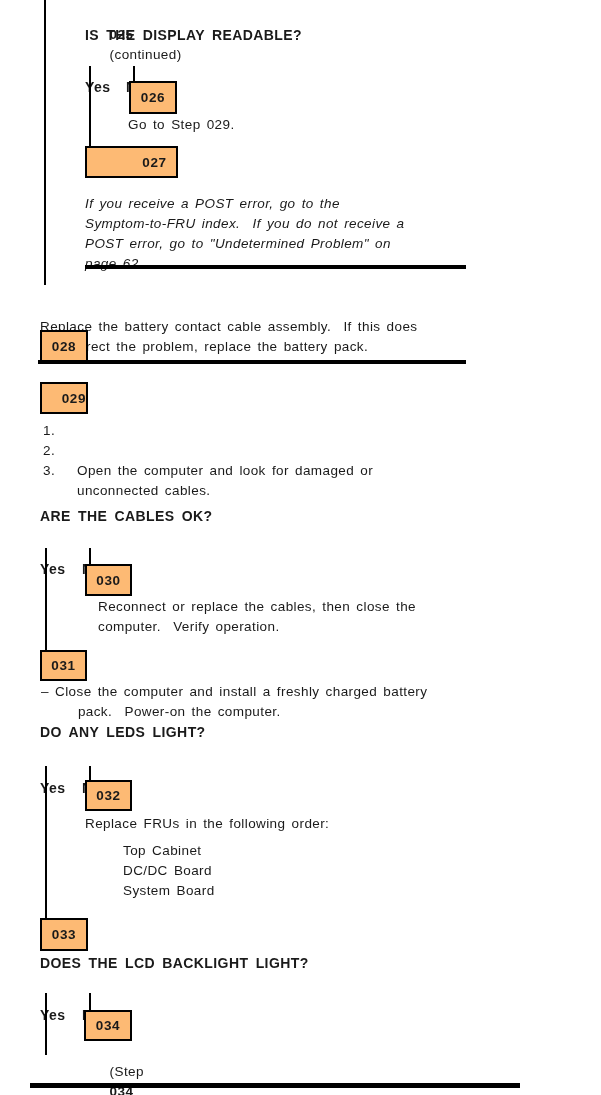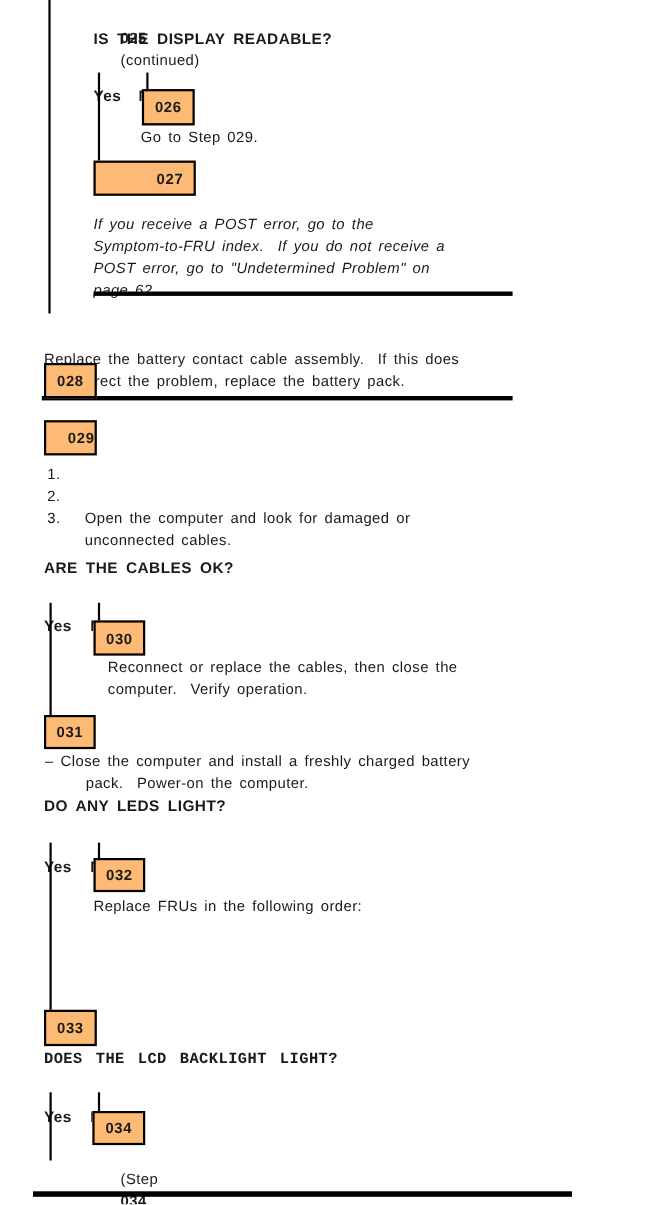--- a/index.html
+++ b/index.html
@@ -99,6 +99,9 @@
     <span>032</span>
   </div>
   <div class="tb" style="left:85px; top:814px;">Replace FRUs in the following order:</div>
+  <div class="tb" style="left:123px; top:841px;">Top Cabinet
+DC/DC Board
+System Board</div>
 
   <div class="stepbox" style="left:40px; top:918px; width:44px; height:29px;text-align:center;">
     <span>033</span>

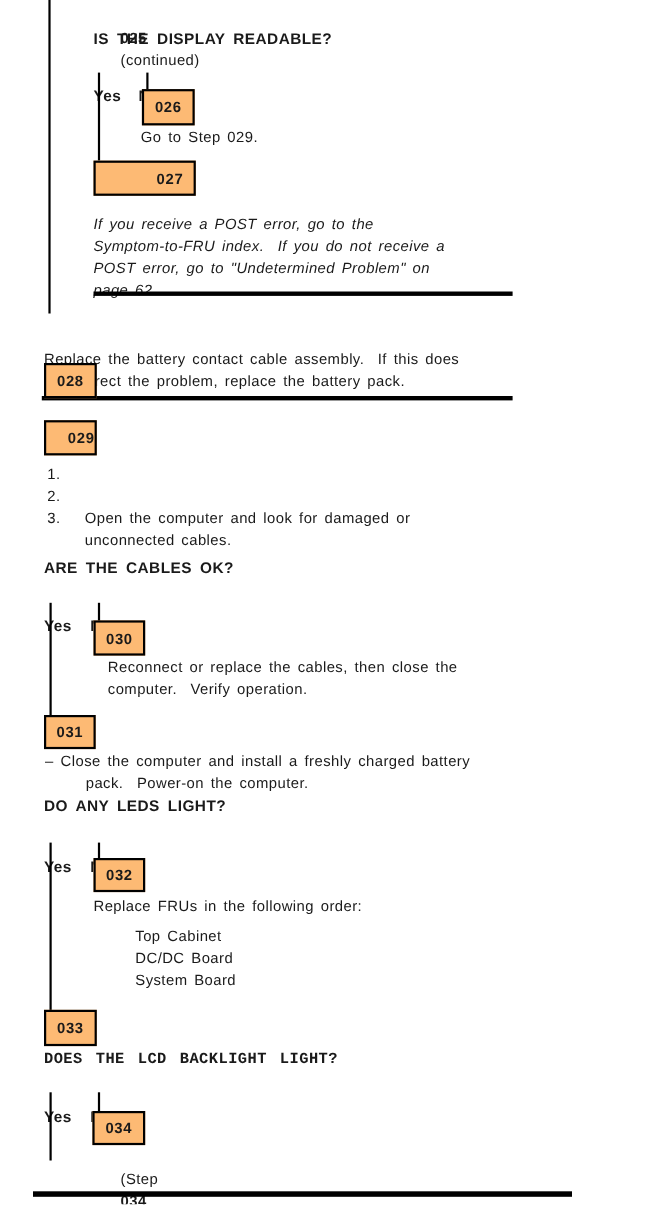--- a/index.html
+++ b/index.html
@@ -106,7 +106,7 @@
   <div class="stepbox" style="left:40px; top:918px; width:44px; height:29px;text-align:center;">
     <span>033</span>
   </div>
-  <div class="tb q" style="left:40px; top:953px;font-family:Liberation Mono, monospace;">DOES THE LCD BACKLIGHT LIGHT?</div>
+  <div class="tb q" style="left:40px; top:953px;">DOES THE LCD BACKLIGHT LIGHT?</div>
   <span class="tb yn" style="left:40px; top:973px;">Yes</span>
   <span class="tb yn" style="left:82px; top:973px;">No</span>
 

